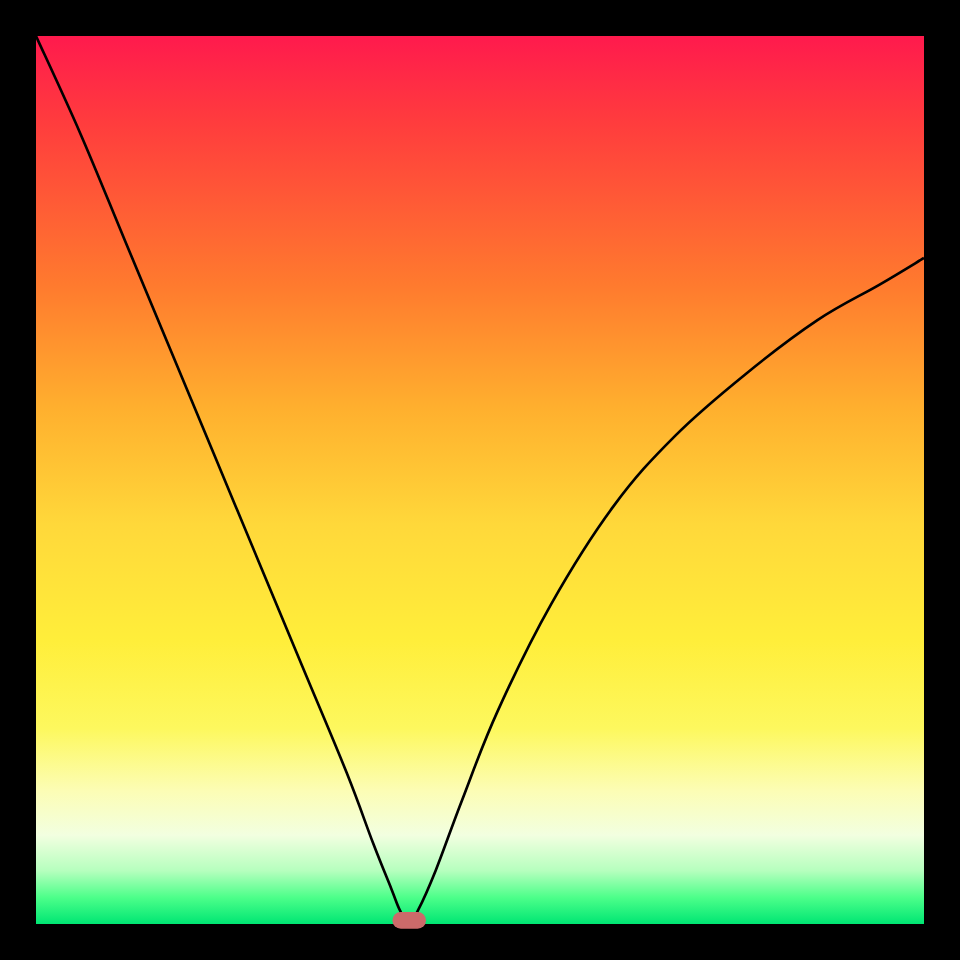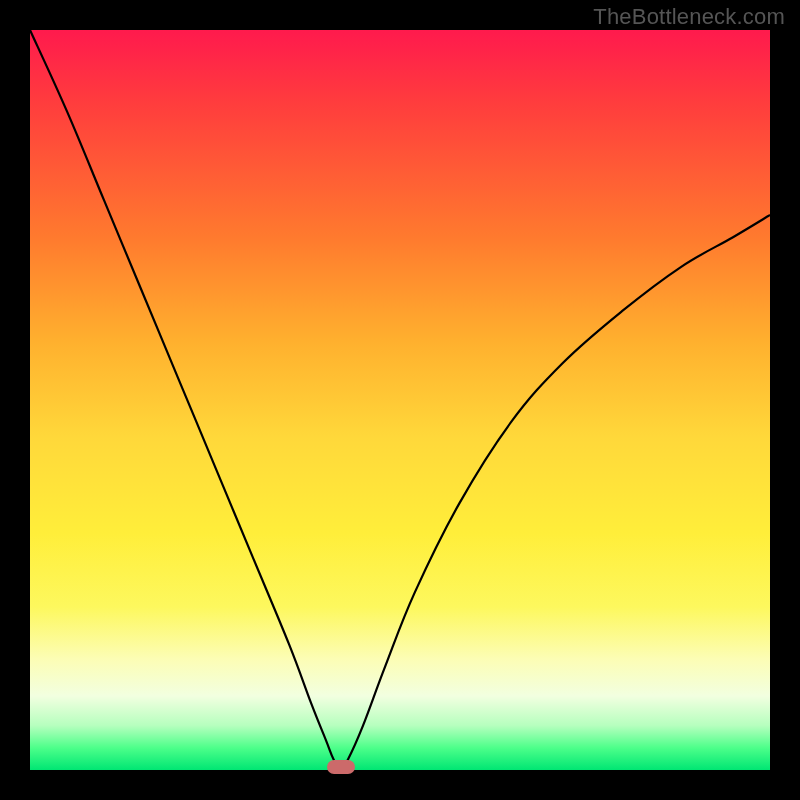--- a/index.html
+++ b/index.html
@@ -73,7 +73,6 @@
     </svg>
     <div class="marker" id="min-marker" style="left: 296.8px; top: 730.04px; background: rgb(204, 106, 106);"></div>
   </div>
-  <div class="watermark">TheBottleneck.com</div>
 </div>
 
 </body></html>

